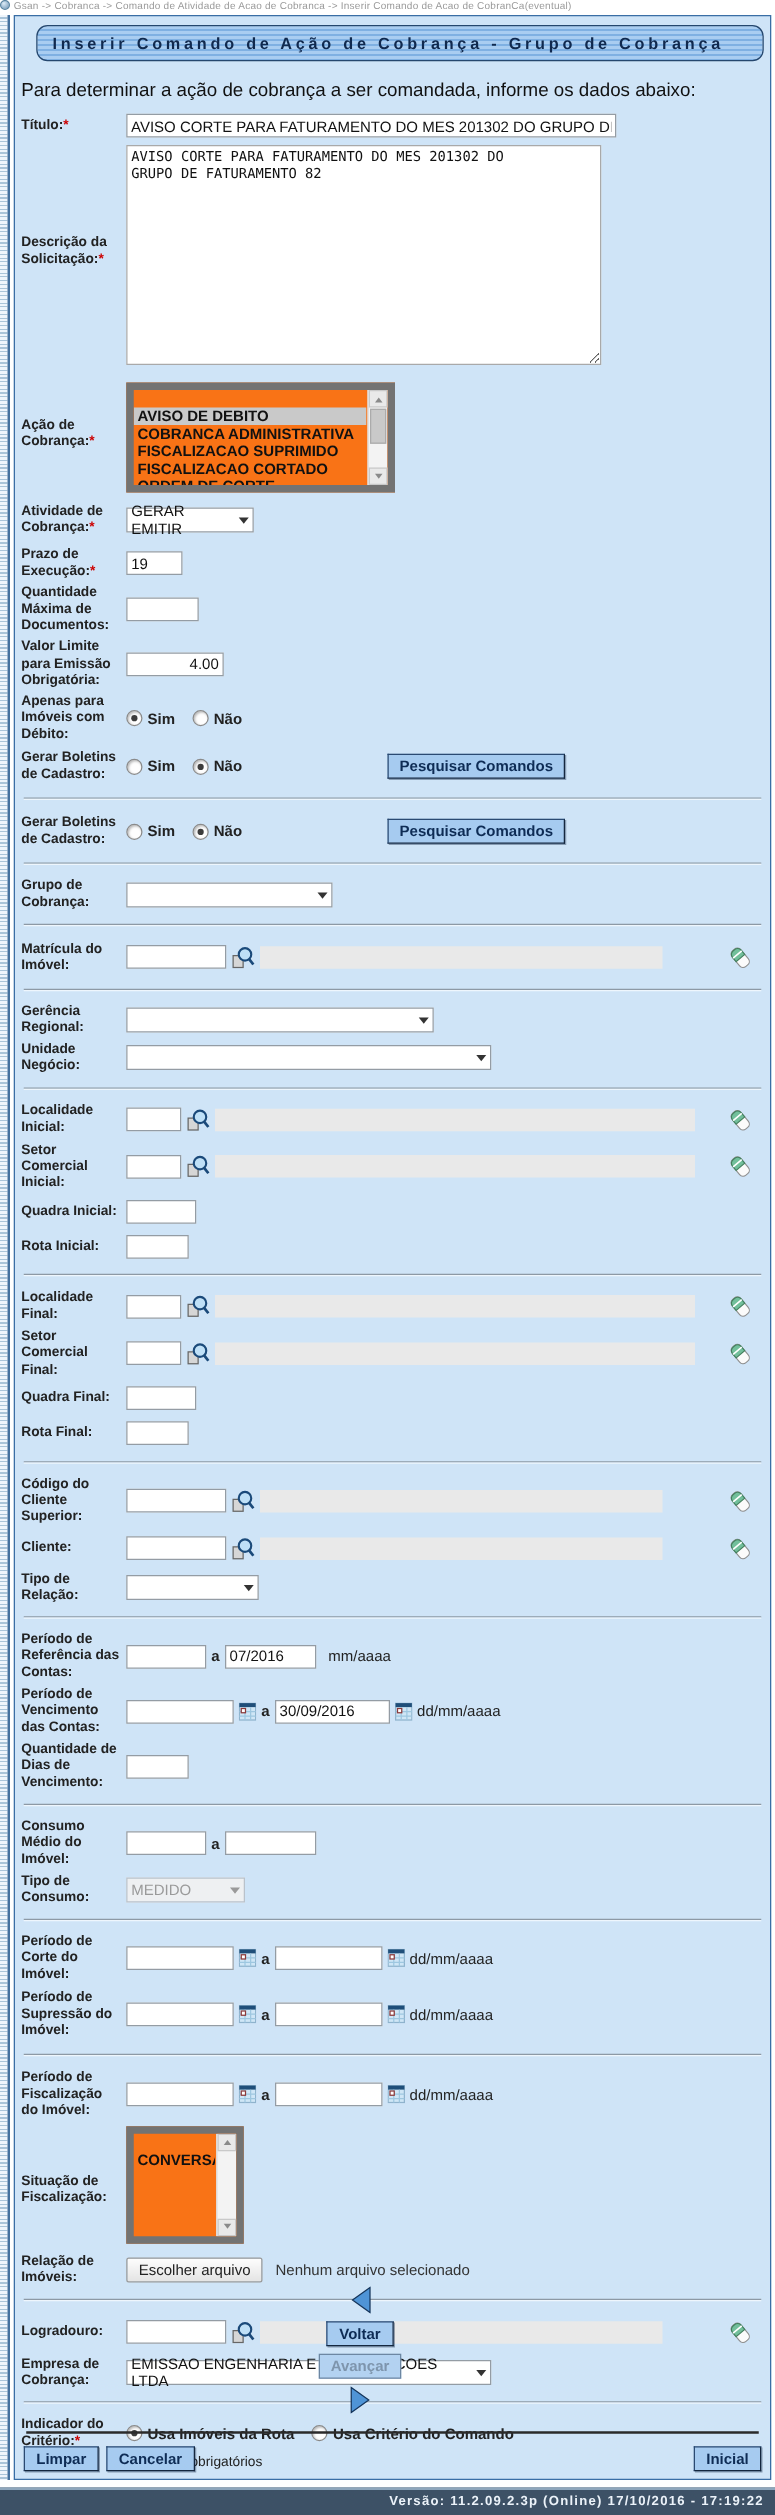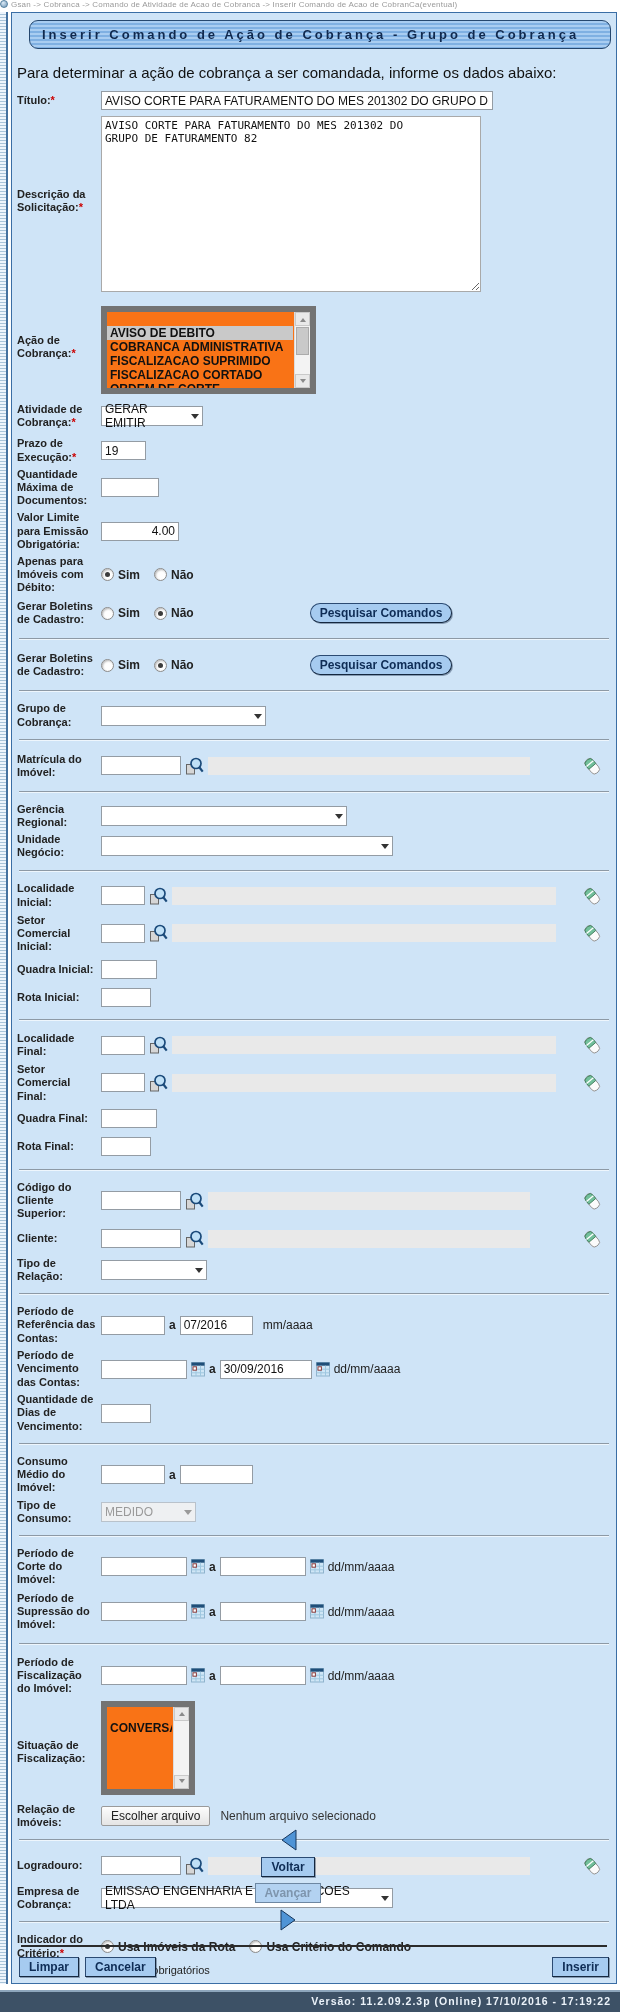--- a/index.html
+++ b/index.html
@@ -77,7 +77,7 @@
     background:#a6cbf0; border:1px solid #2b4a72; border-right-color:#14273f; border-bottom-color:#14273f;
     padding:2px 9px; box-shadow:1px 1px 0 rgba(25,45,75,.4); cursor:pointer; }
   .btn.dis { color:#7e95ad; background:#b3d2f1; border-color:#6c githa85a0; border-color:#6d87a2; box-shadow:none; }
-  .pesq-btn { margin-left:102px;border-radius:10px; }
+  .pesq-btn { margin-left:102px; }
   .file-btn { font-size:12px; color:#222; background:linear-gradient(#fdfdfd,#e4e4e4); border:1px solid #9a9a9a;
     border-radius:2px; padding:2px 9px; }
   .file-status { font-size:12px; color:#333; margin-left:6px; }

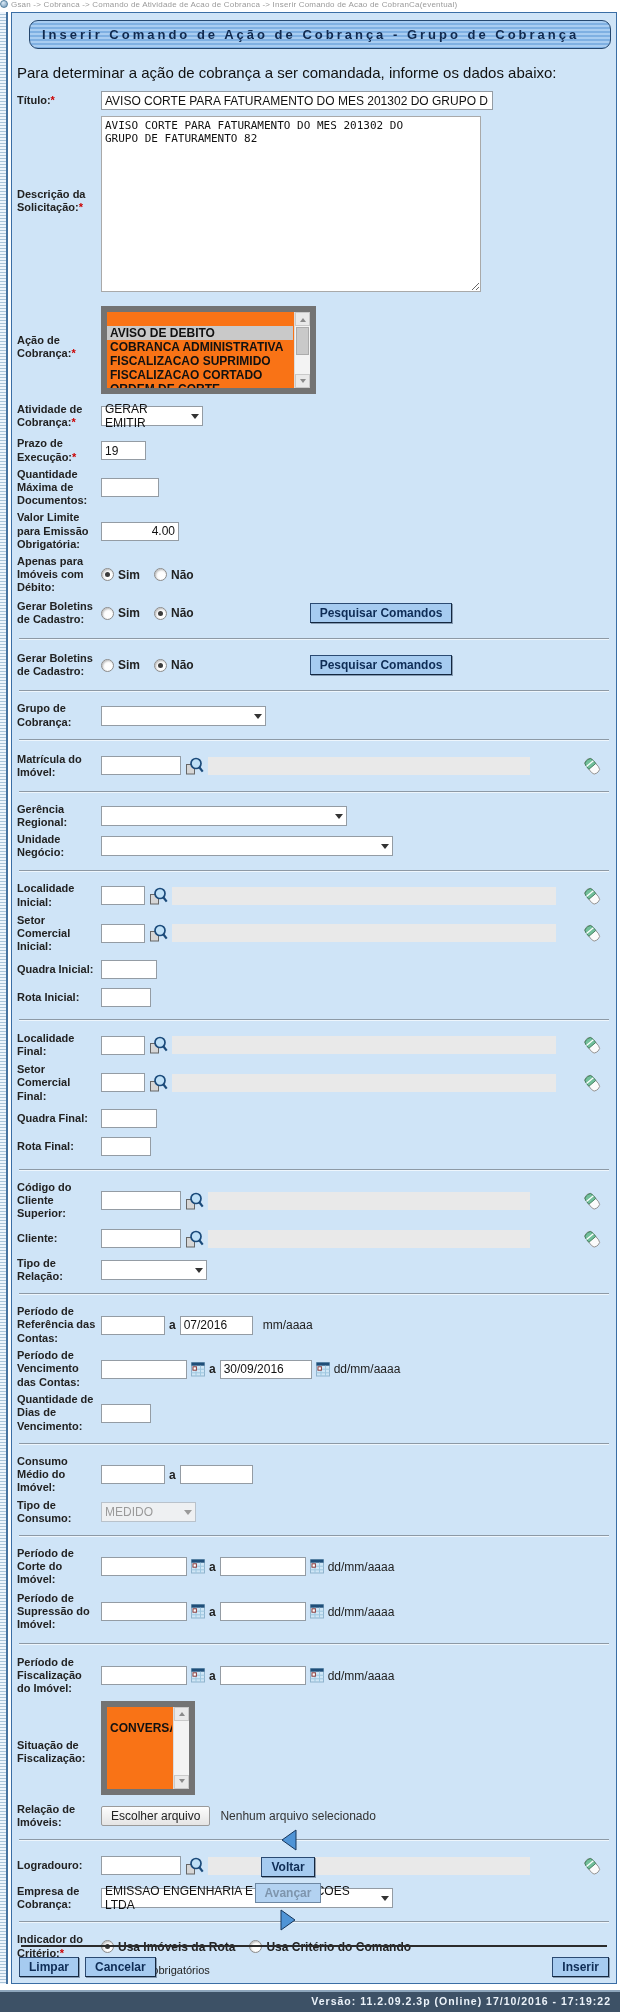--- a/index.html
+++ b/index.html
@@ -616,7 +616,7 @@
         <button class="btn">Limpar</button>
         <button class="btn" style="margin-left:6px">Cancelar</button>
         <span class="spacer"></span>
-        <button class="btn">Inserir</button>
+        <button class="btn">Inicial</button>
       </div>
     </div>
   </div>

